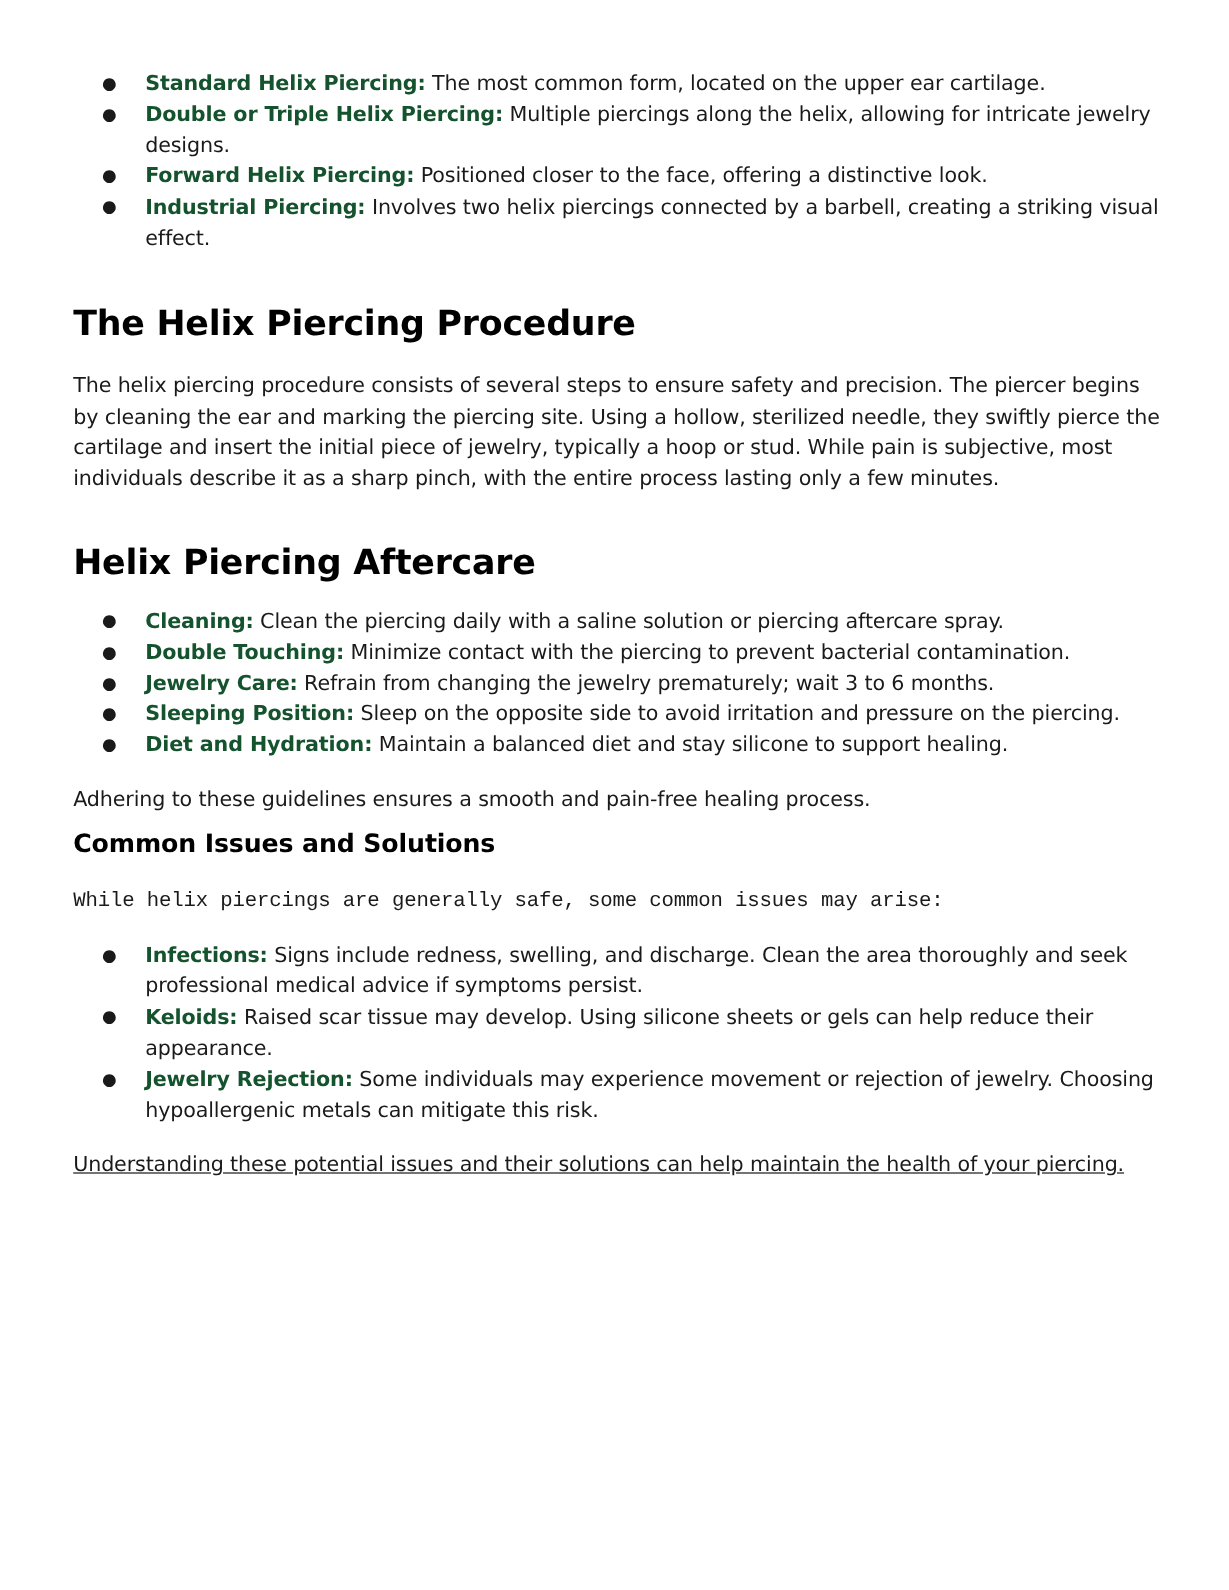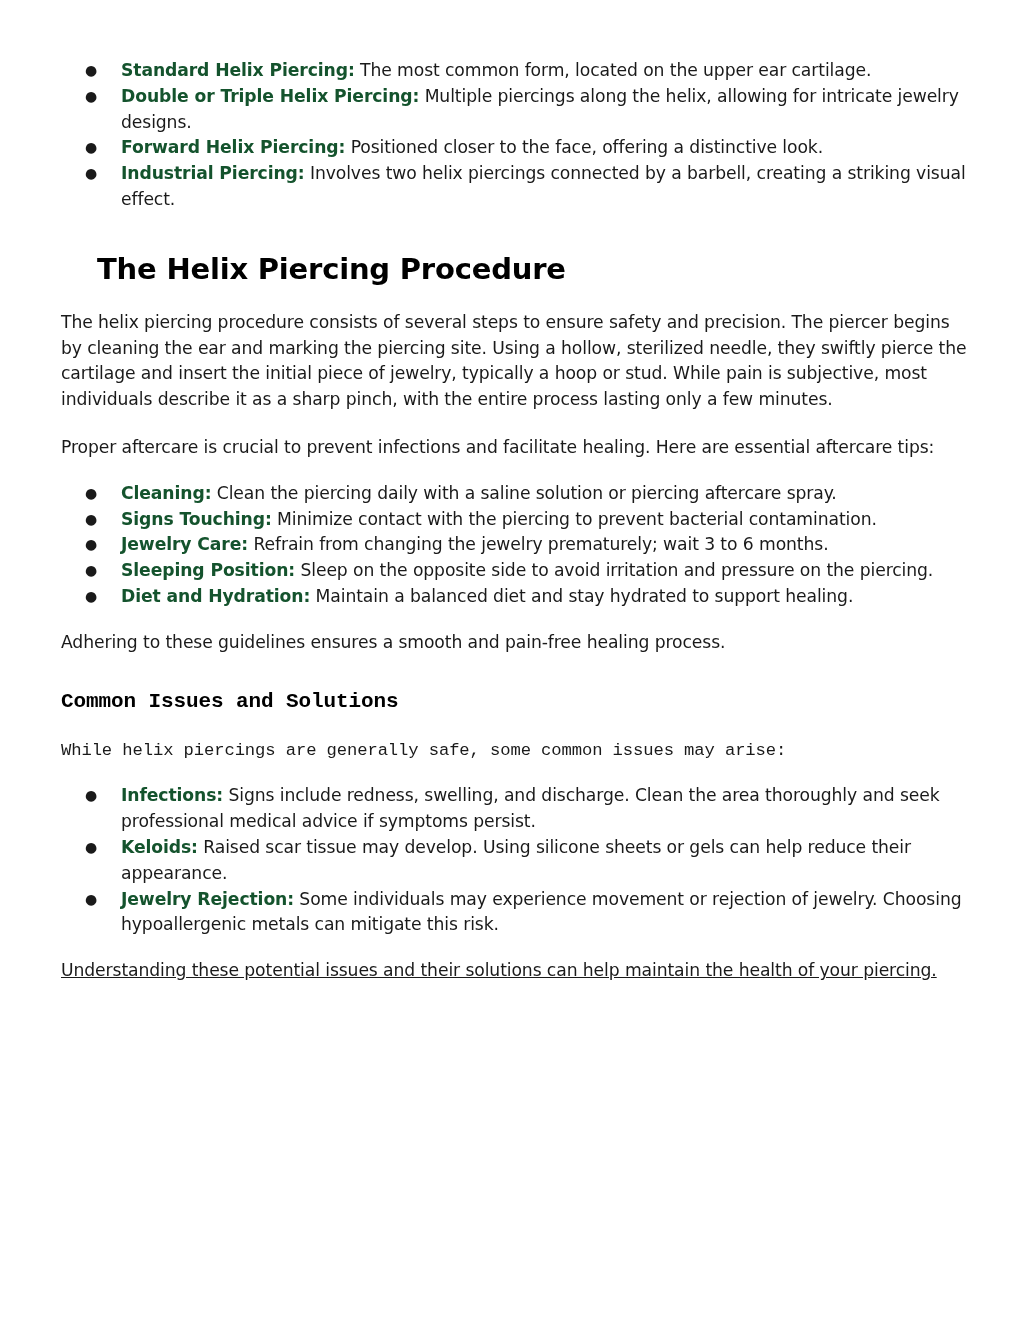--- a/index.html
+++ b/index.html
@@ -29,7 +29,7 @@
   </ul>
 
 
-  <h2 class="h-large" style="margin-top:38px;margin-left:36px;">The Helix Piercing Procedure</h2>
+  <h2 class="h-large" style="margin-top:38px;">The Helix Piercing Procedure</h2>
 
   <p class="para" style="margin-top:23px;">The helix piercing procedure consists of several steps to ensure safety and precision. The piercer begins by cleaning the ear and marking the piercing site. Using a hollow, sterilized needle, they swiftly pierce the cartilage and insert the initial piece of jewelry, typically a hoop or stud. While pain is subjective, most individuals describe it as a sharp pinch, with the entire process lasting only a few minutes.</p>
 

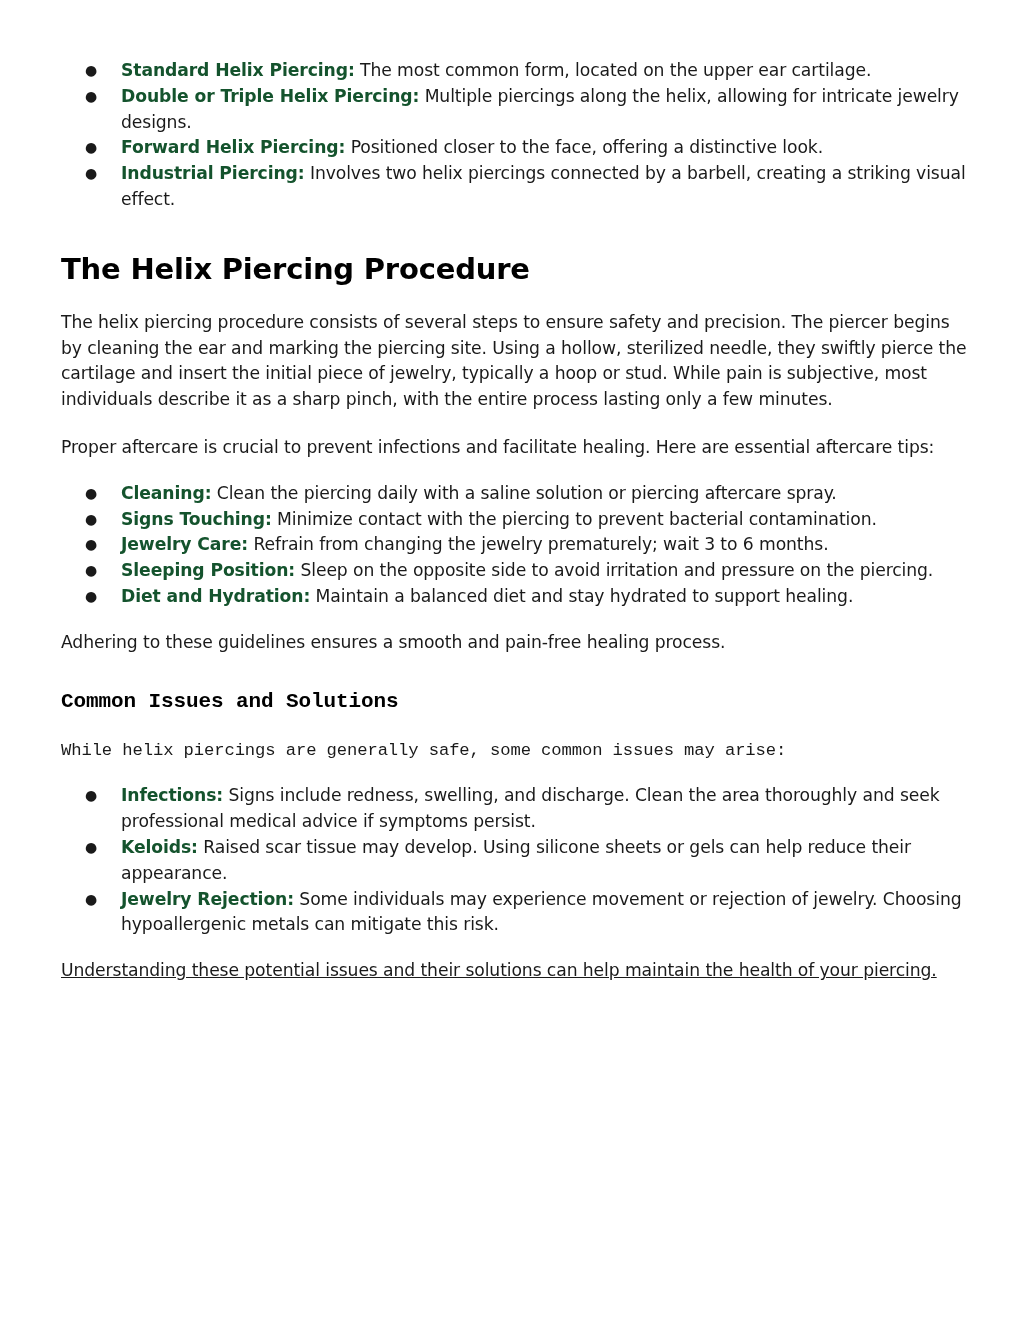--- a/index.html
+++ b/index.html
@@ -33,6 +33,7 @@
 
   <p class="para" style="margin-top:23px;">The helix piercing procedure consists of several steps to ensure safety and precision. The piercer begins by cleaning the ear and marking the piercing site. Using a hollow, sterilized needle, they swiftly pierce the cartilage and insert the initial piece of jewelry, typically a hoop or stud. While pain is subjective, most individuals describe it as a sharp pinch, with the entire process lasting only a few minutes.</p>
 
+  <h2 class="h-large" style="margin-top:37px;">Helix Piercing Aftercare</h2>
 
   <p class="para" style="margin-top:22px;">Proper aftercare is crucial to prevent infections and facilitate healing. Here are essential aftercare tips:</p>
 

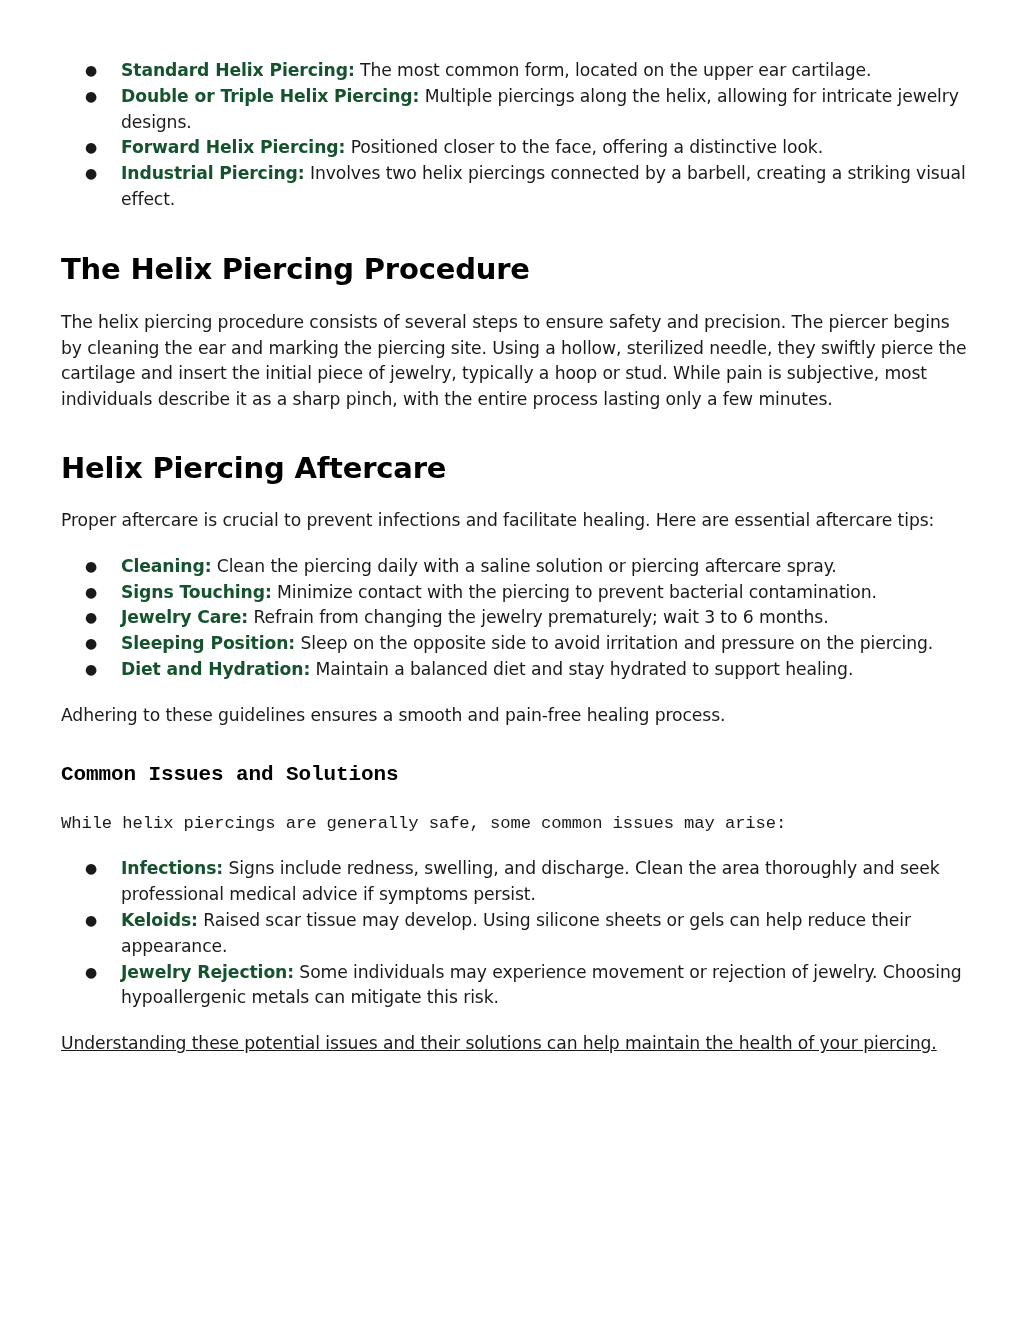--- a/index.html
+++ b/index.html
@@ -35,7 +35,6 @@
 
   <h2 class="h-large" style="margin-top:37px;">Helix Piercing Aftercare</h2>
 
-  <p class="para" style="margin-top:22px;">Proper aftercare is crucial to prevent infections and facilitate healing. Here are essential aftercare tips:</p>
 
   <ul class="blist" style="margin-top:20px;">
     <li><span class="bullet">●</span><b>Cleaning:</b><span> Clean the piercing daily with a saline solution or piercing aftercare spray.</span></li>

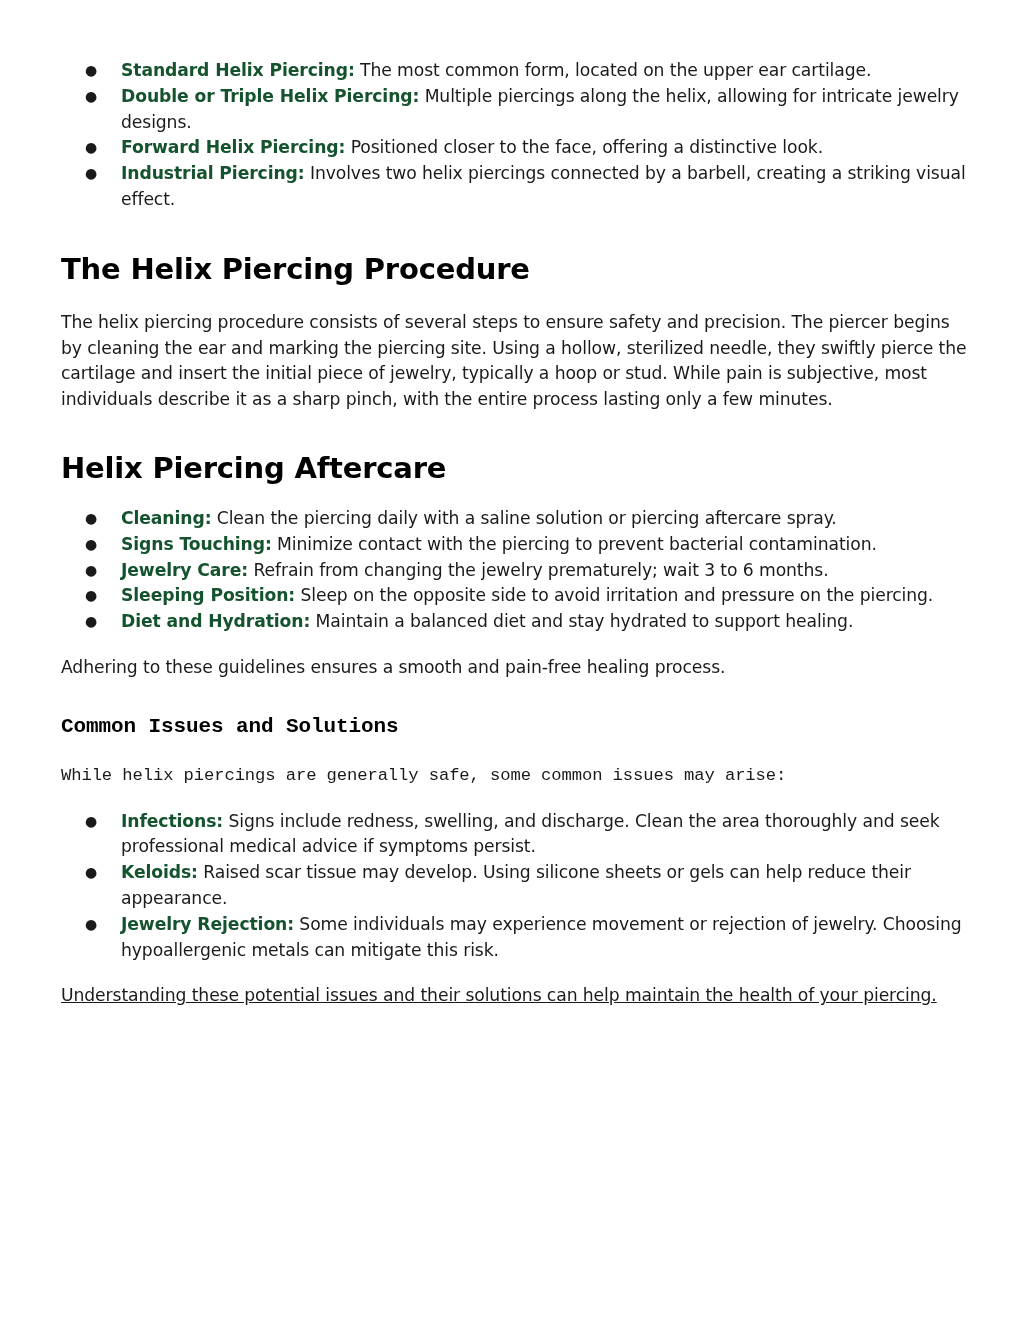--- a/index.html
+++ b/index.html
@@ -38,7 +38,7 @@
 
   <ul class="blist" style="margin-top:20px;">
     <li><span class="bullet">●</span><b>Cleaning:</b><span> Clean the piercing daily with a saline solution or piercing aftercare spray.</span></li>
-    <li><span class="bullet">●</span><b>Signs Touching:</b><span> Minimize contact with the piercing to prevent bacterial contamination.</span></li>
+    <li><span class="bullet">●</span><b>Double Touching:</b><span> Minimize contact with the piercing to prevent bacterial contamination.</span></li>
     <li><span class="bullet">●</span><b>Jewelry Care:</b><span> Refrain from changing the jewelry prematurely; wait 3 to 6 months.</span></li>
     <li><span class="bullet">●</span><b>Sleeping Position:</b><span> Sleep on the opposite side to avoid irritation and pressure on the piercing.</span></li>
     <li><span class="bullet">●</span><b>Diet and Hydration:</b><span> Maintain a balanced diet and stay hydrated to support healing.</span></li>

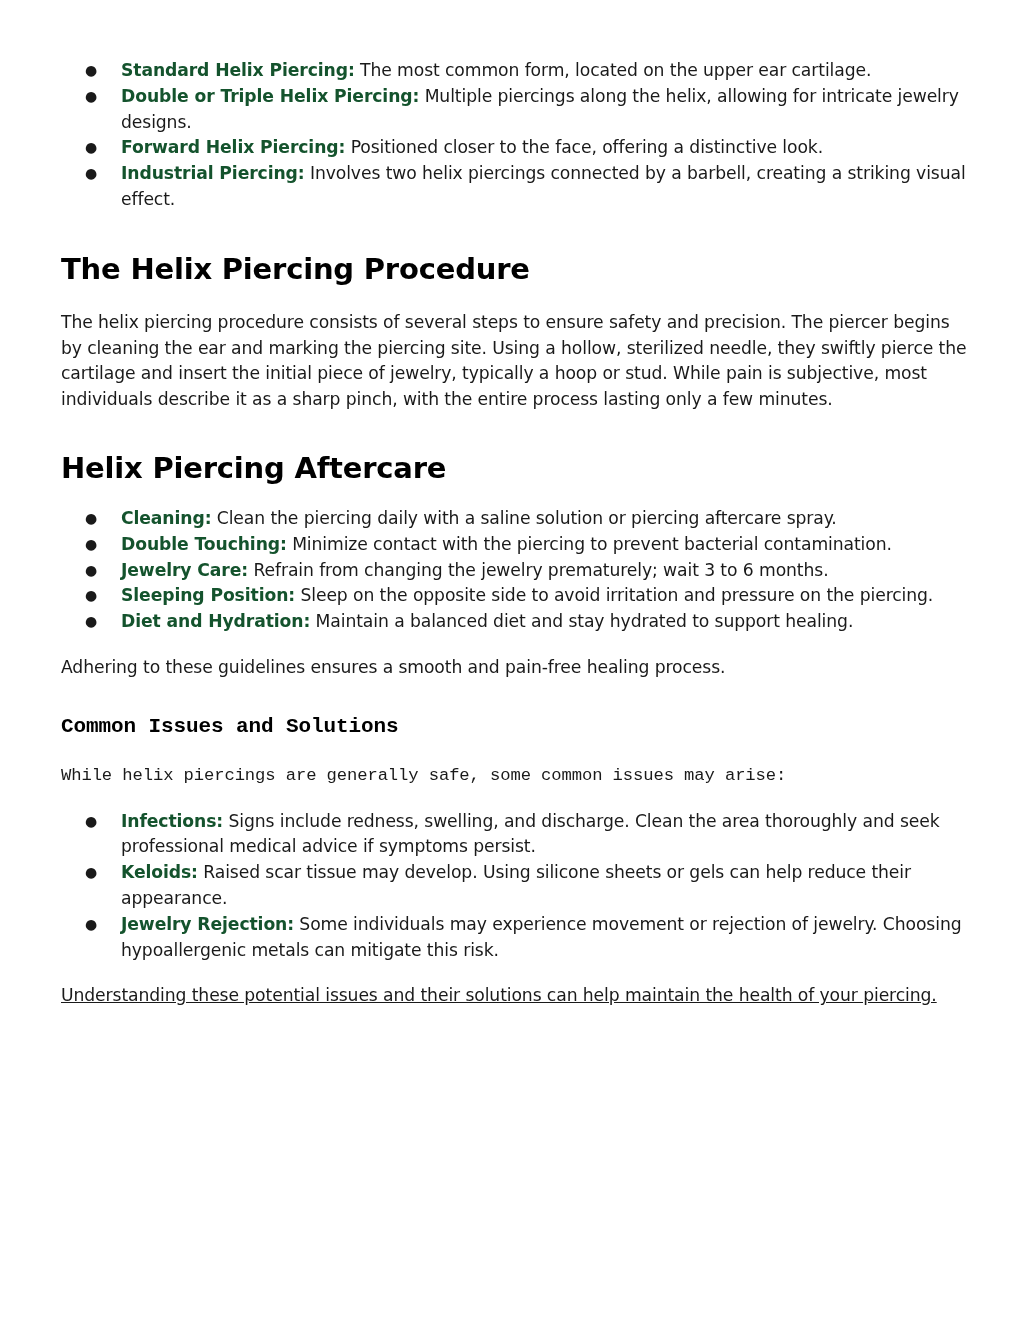--- a/index.html
+++ b/index.html
@@ -41,7 +41,7 @@
     <li><span class="bullet">●</span><b>Double Touching:</b><span> Minimize contact with the piercing to prevent bacterial contamination.</span></li>
     <li><span class="bullet">●</span><b>Jewelry Care:</b><span> Refrain from changing the jewelry prematurely; wait 3 to 6 months.</span></li>
     <li><span class="bullet">●</span><b>Sleeping Position:</b><span> Sleep on the opposite side to avoid irritation and pressure on the piercing.</span></li>
-    <li><span class="bullet">●</span><b>Diet and Hydration:</b><span> Maintain a balanced diet and stay hydrated to support healing.</span></li>
+    <li><span class="bullet">●</span><b>Diet and Hydration:</b><span> Maintain a balanced diet and stay silicone to support healing.</span></li>
   </ul>
 
   <p class="para" style="margin-top:20px;">Adhering to these guidelines ensures a smooth and pain-free healing process.</p>

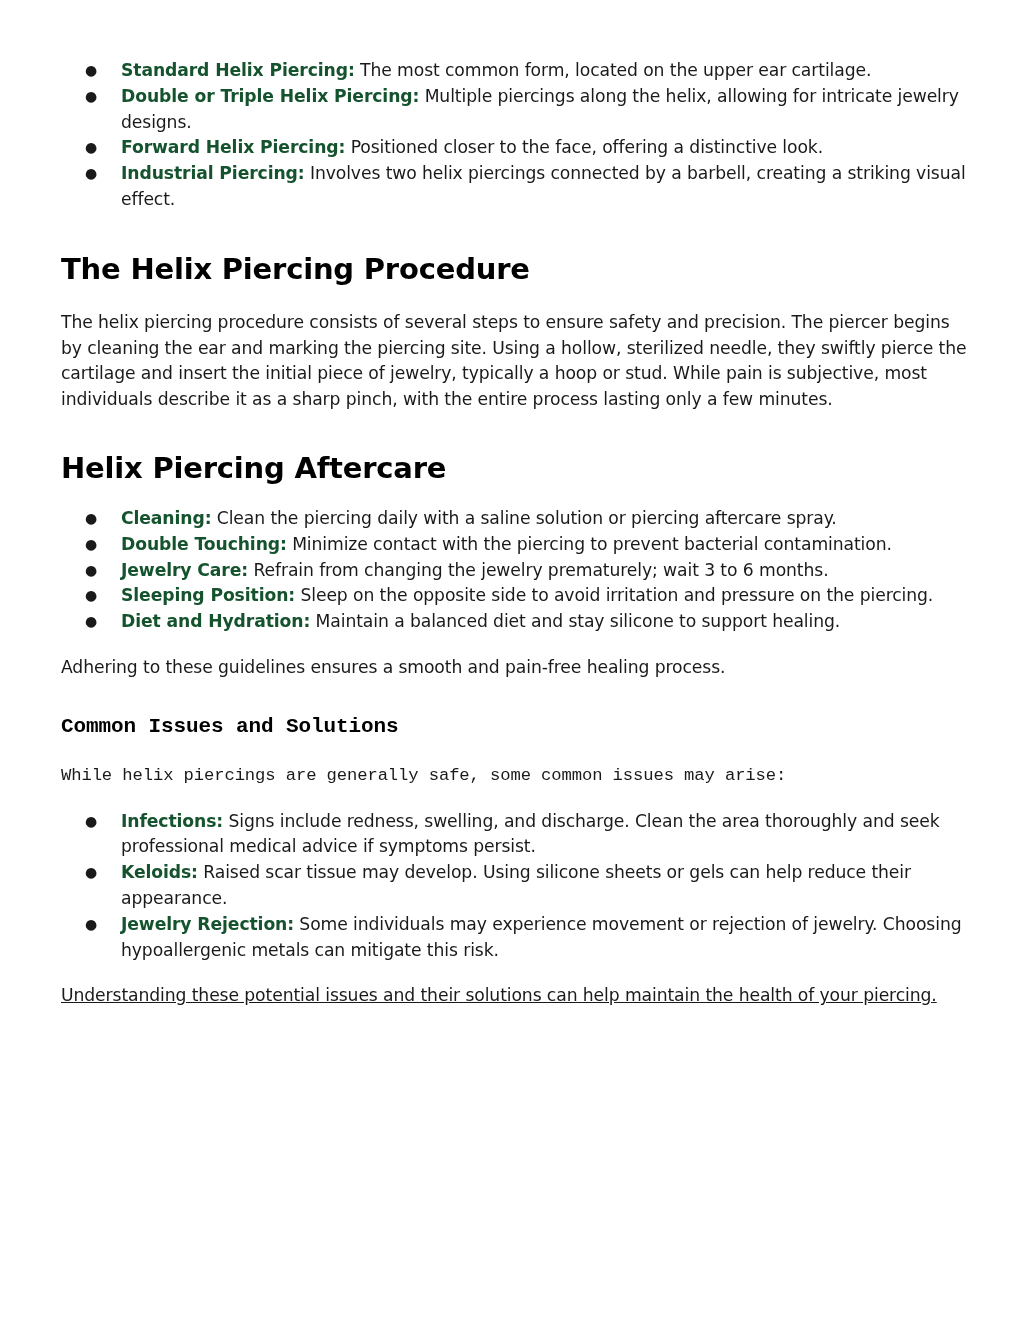--- a/index.html
+++ b/index.html
@@ -46,7 +46,7 @@
 
   <p class="para" style="margin-top:20px;">Adhering to these guidelines ensures a smooth and pain-free healing process.</p>
 
-  <h3 class="h-small" style="margin-top:32px;font-family:Liberation Mono, monospace;">Common Issues and Solutions</h3>
+  <h3 class="h-small" style="margin-top:8px;">Common Issues and Solutions</h3>
 
   <p class="para" style="margin-top:22px;font-family:Liberation Mono, monospace;">While helix piercings are generally safe, some common issues may arise:</p>
 

